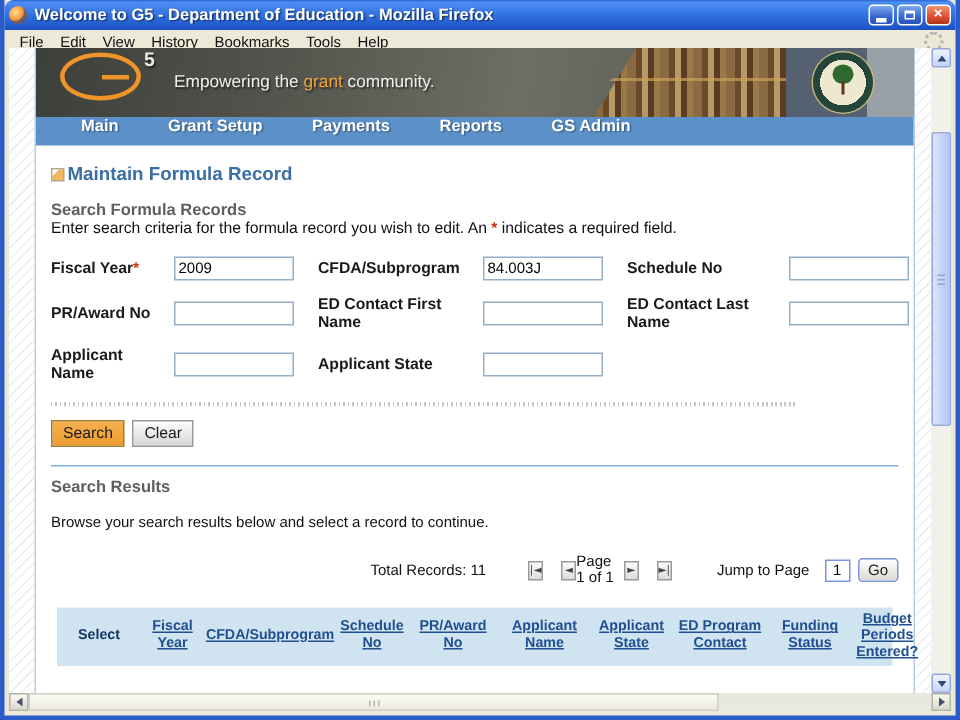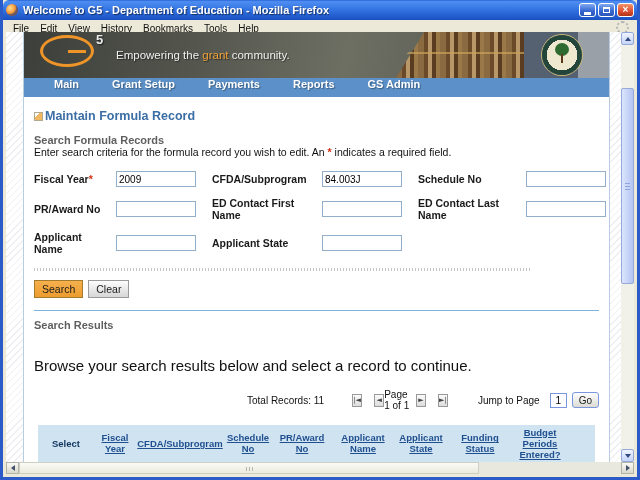--- a/index.html
+++ b/index.html
@@ -76,7 +76,7 @@
   .btn-clear{background:linear-gradient(#fdfdfd,#d6d6d6);border:1px solid #9a9a9a;padding:2px 7px;
     font-size:10.5px;color:#1a1a1a;font-family:inherit;}
   .bluehr{margin-top:12px;border:0;border-top:1px solid #7fb2dc;}
-  .browse-text{margin-top:26px;font-size:15px;color:#111;}
+  .browse-text{margin-top:12px;font-size:10px;color:#111;}
   
   .pager{margin-top:15px;display:flex;align-items:center;font-size:10px;color:#111;}
   .total{margin-left:213px;white-space:nowrap;text-align:center;}

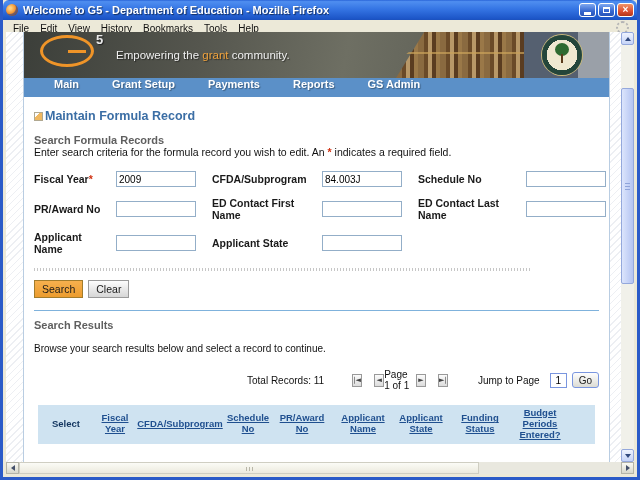--- a/index.html
+++ b/index.html
@@ -257,6 +257,9 @@
                 <span class="th-link">Applicant State</span>
               </div>
               <div class="th">
+                <span class="th-link">ED Program Contact</span>
+              </div>
+              <div class="th">
                 <span class="th-link">Funding Status</span>
               </div>
               <div class="th">

